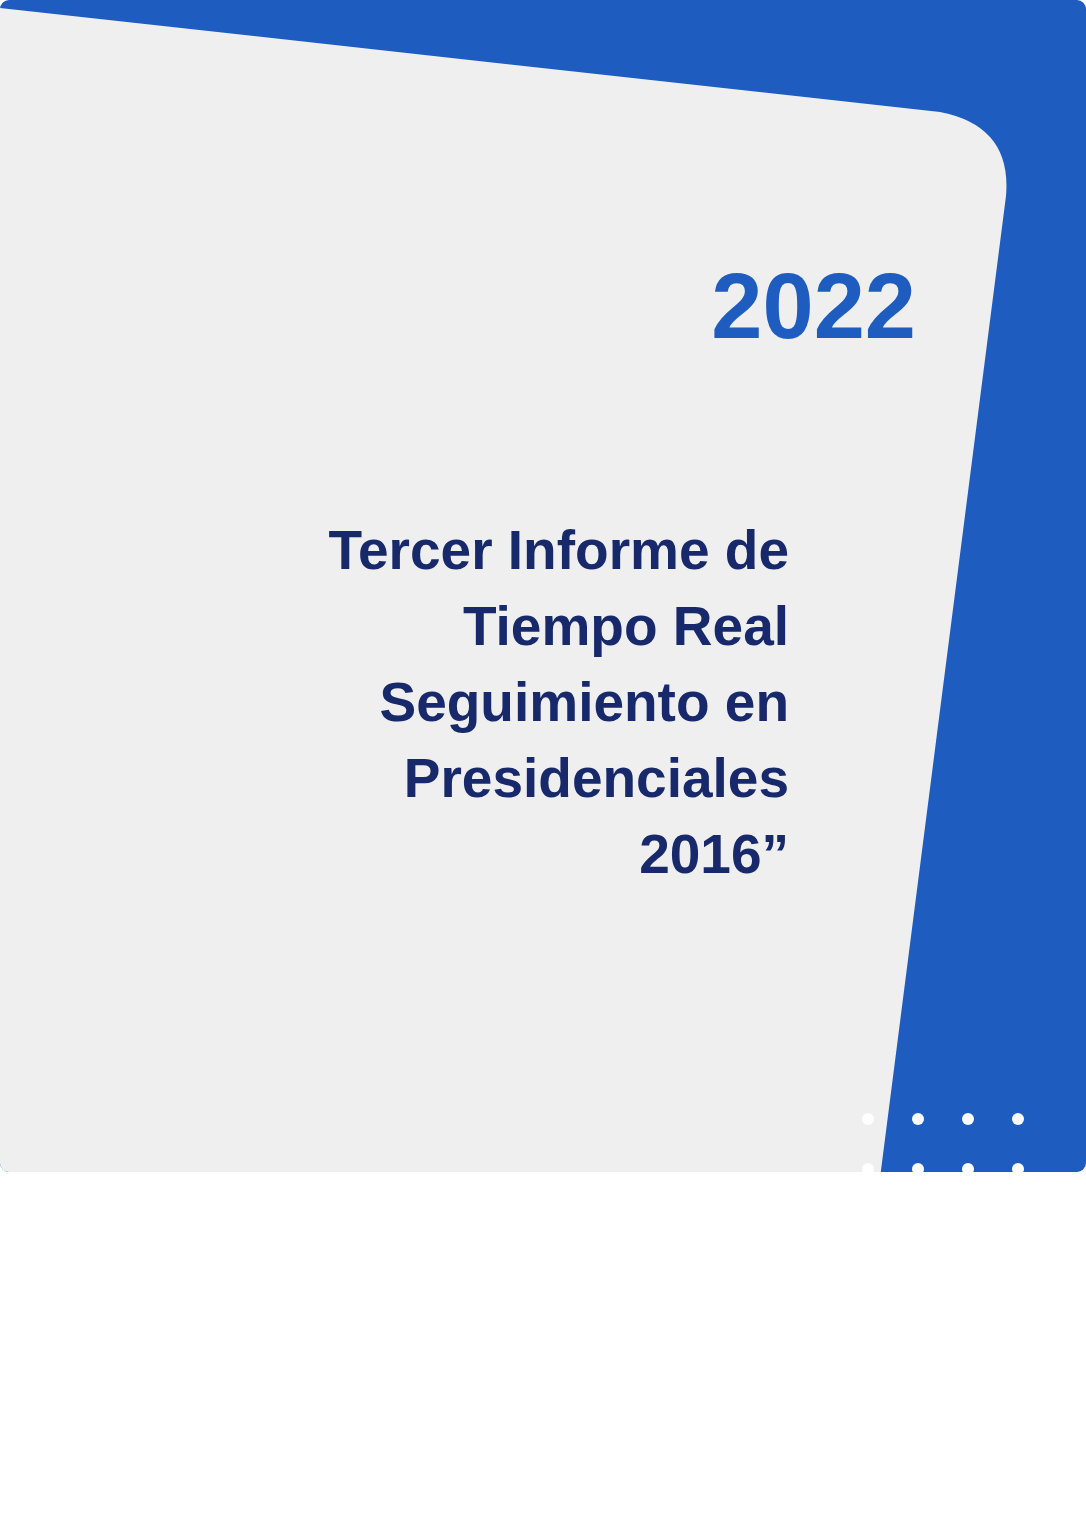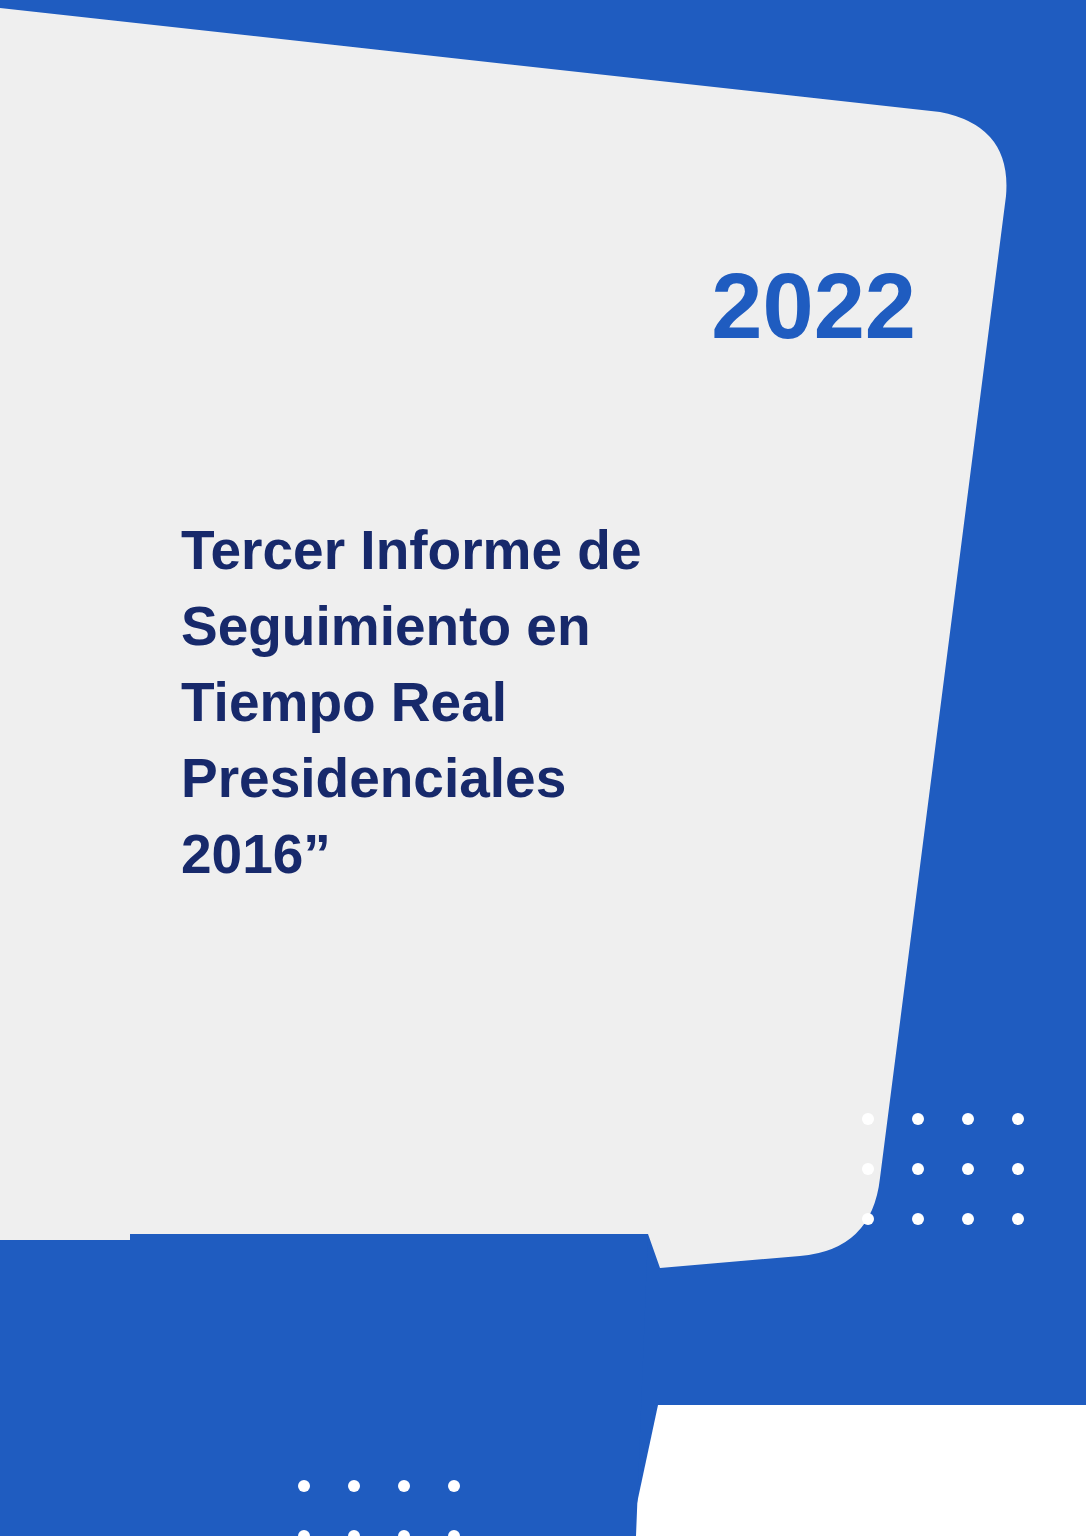--- a/index.html
+++ b/index.html
@@ -15,9 +15,10 @@
   .page {
     position: relative;
     width: 1086px;
-    height: 1536px;
+    height: 1172px;
     overflow: hidden;
     background: #1f5cc0;   
+    border-radius: 9px;
   }
 
   

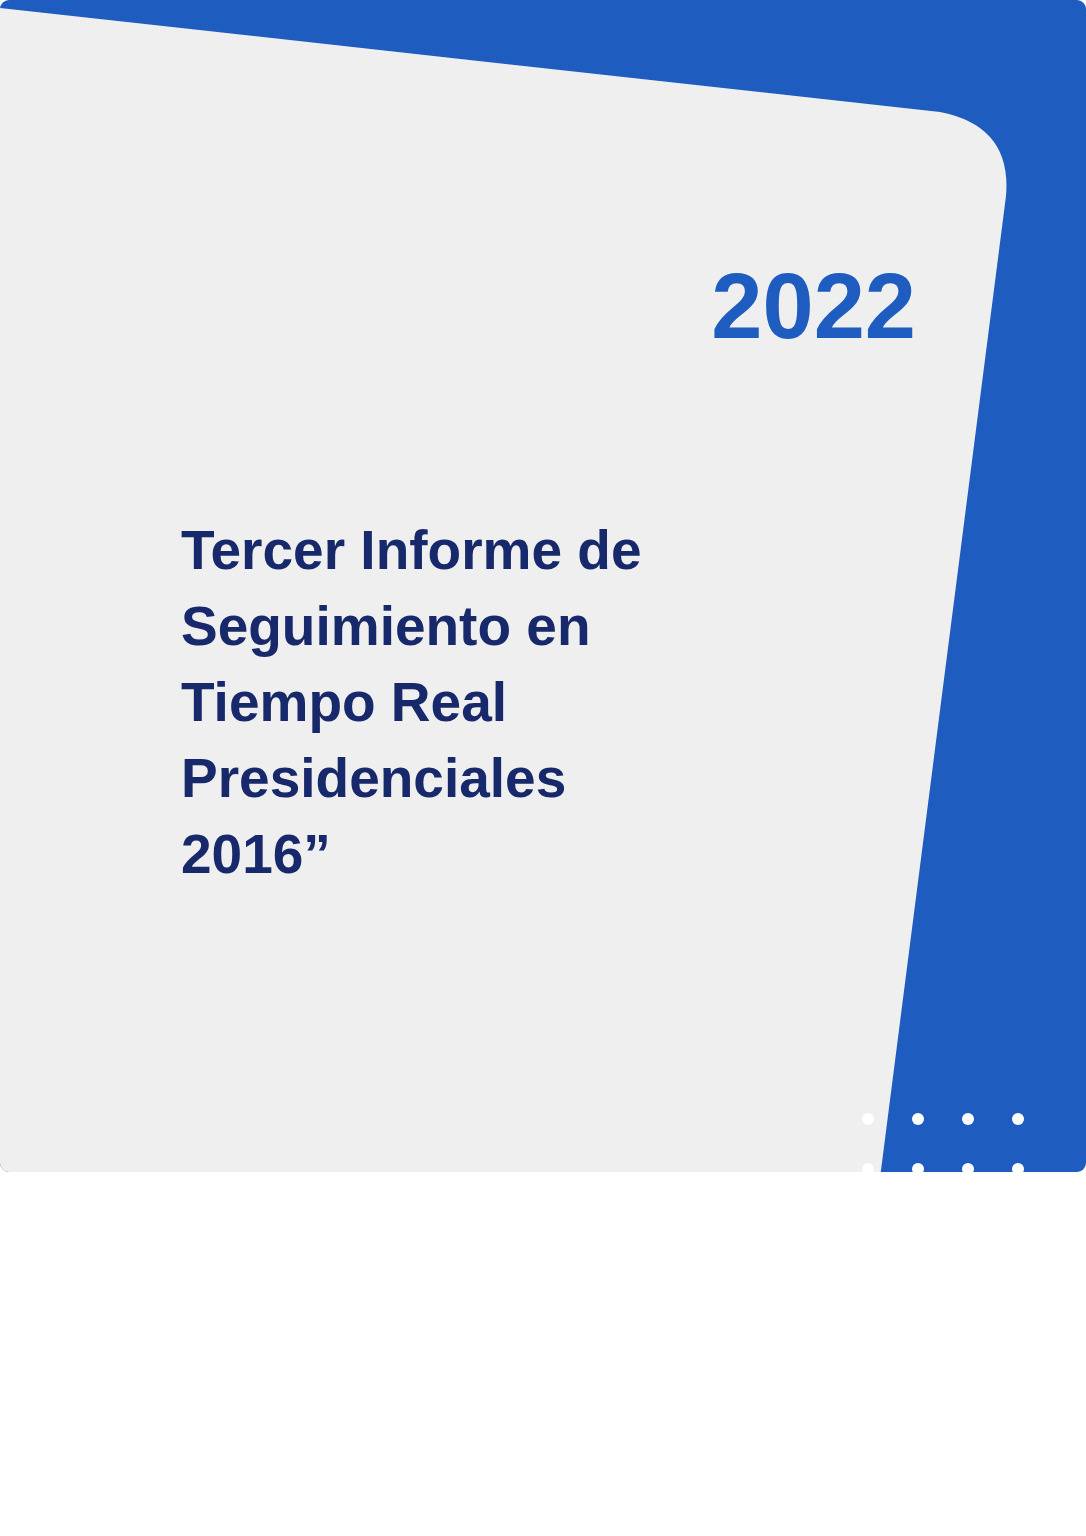--- a/index.html
+++ b/index.html
@@ -111,7 +111,7 @@
     left: 181px;
     top: 513px;
     width: 608px;
-    text-align: left;
+    text-align: right;
     color: #17296b;
     font-size: 55px;
     font-weight: bold;

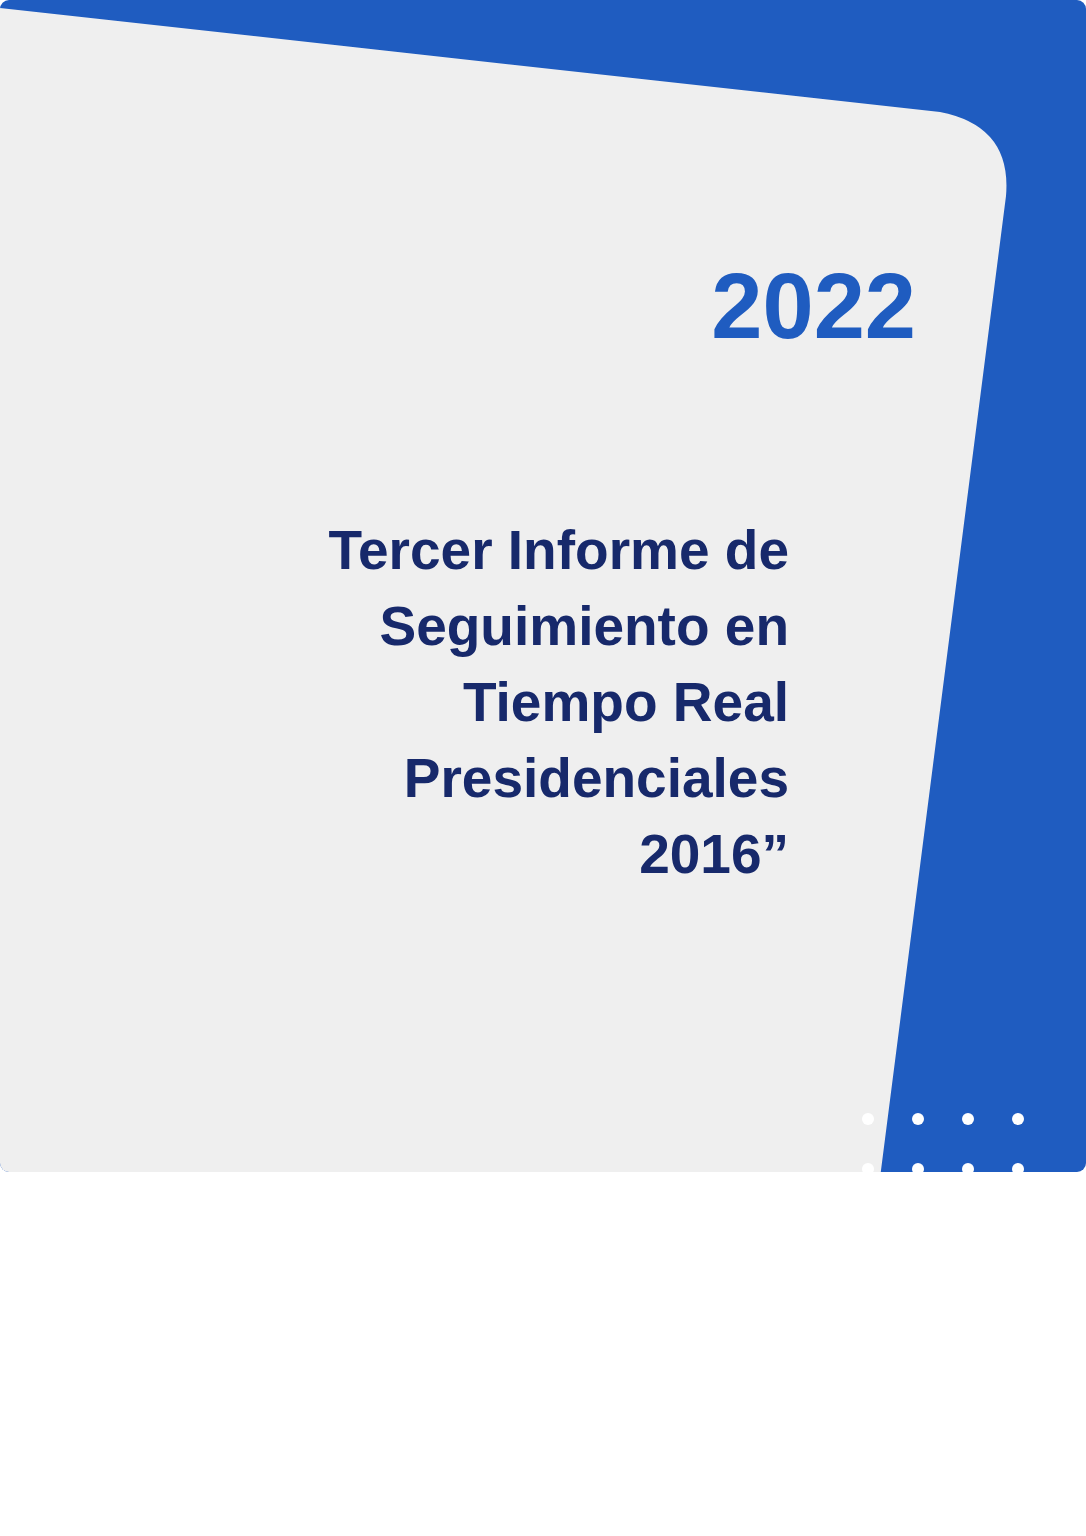--- a/index.html
+++ b/index.html
@@ -161,8 +161,8 @@
 
   <div class="title-block">
     <span class="title-line">Tercer Informe de</span>
+    <span class="title-line">Tiempo Real</span>
     <span class="title-line">Seguimiento en</span>
-    <span class="title-line">Tiempo Real</span>
     <span class="title-line">Presidenciales</span>
     <span class="title-line">2016”</span>
   </div>

